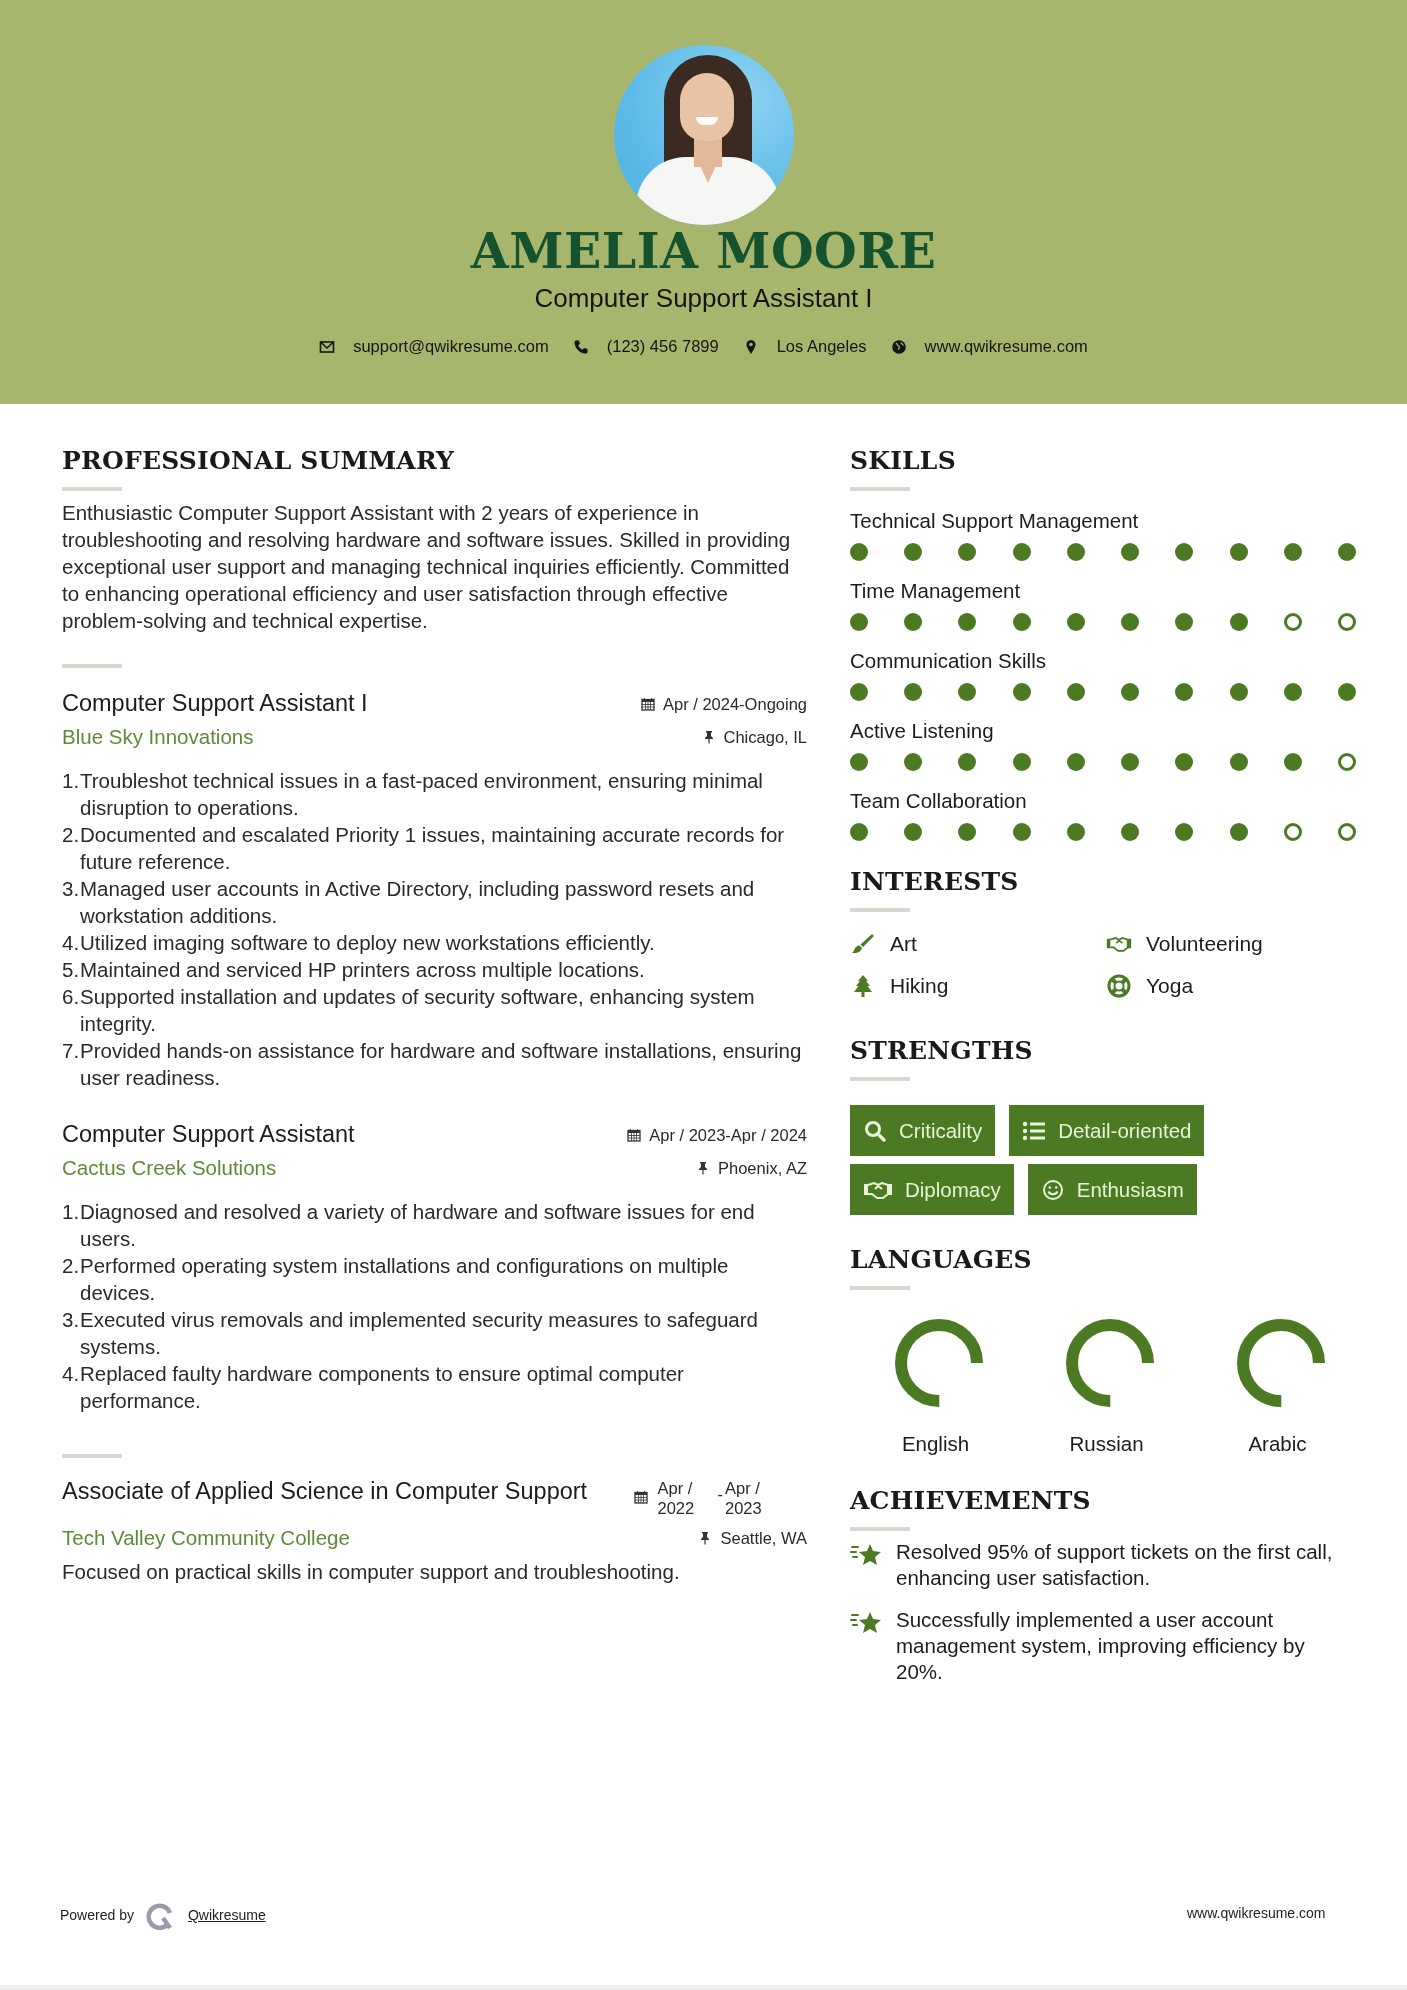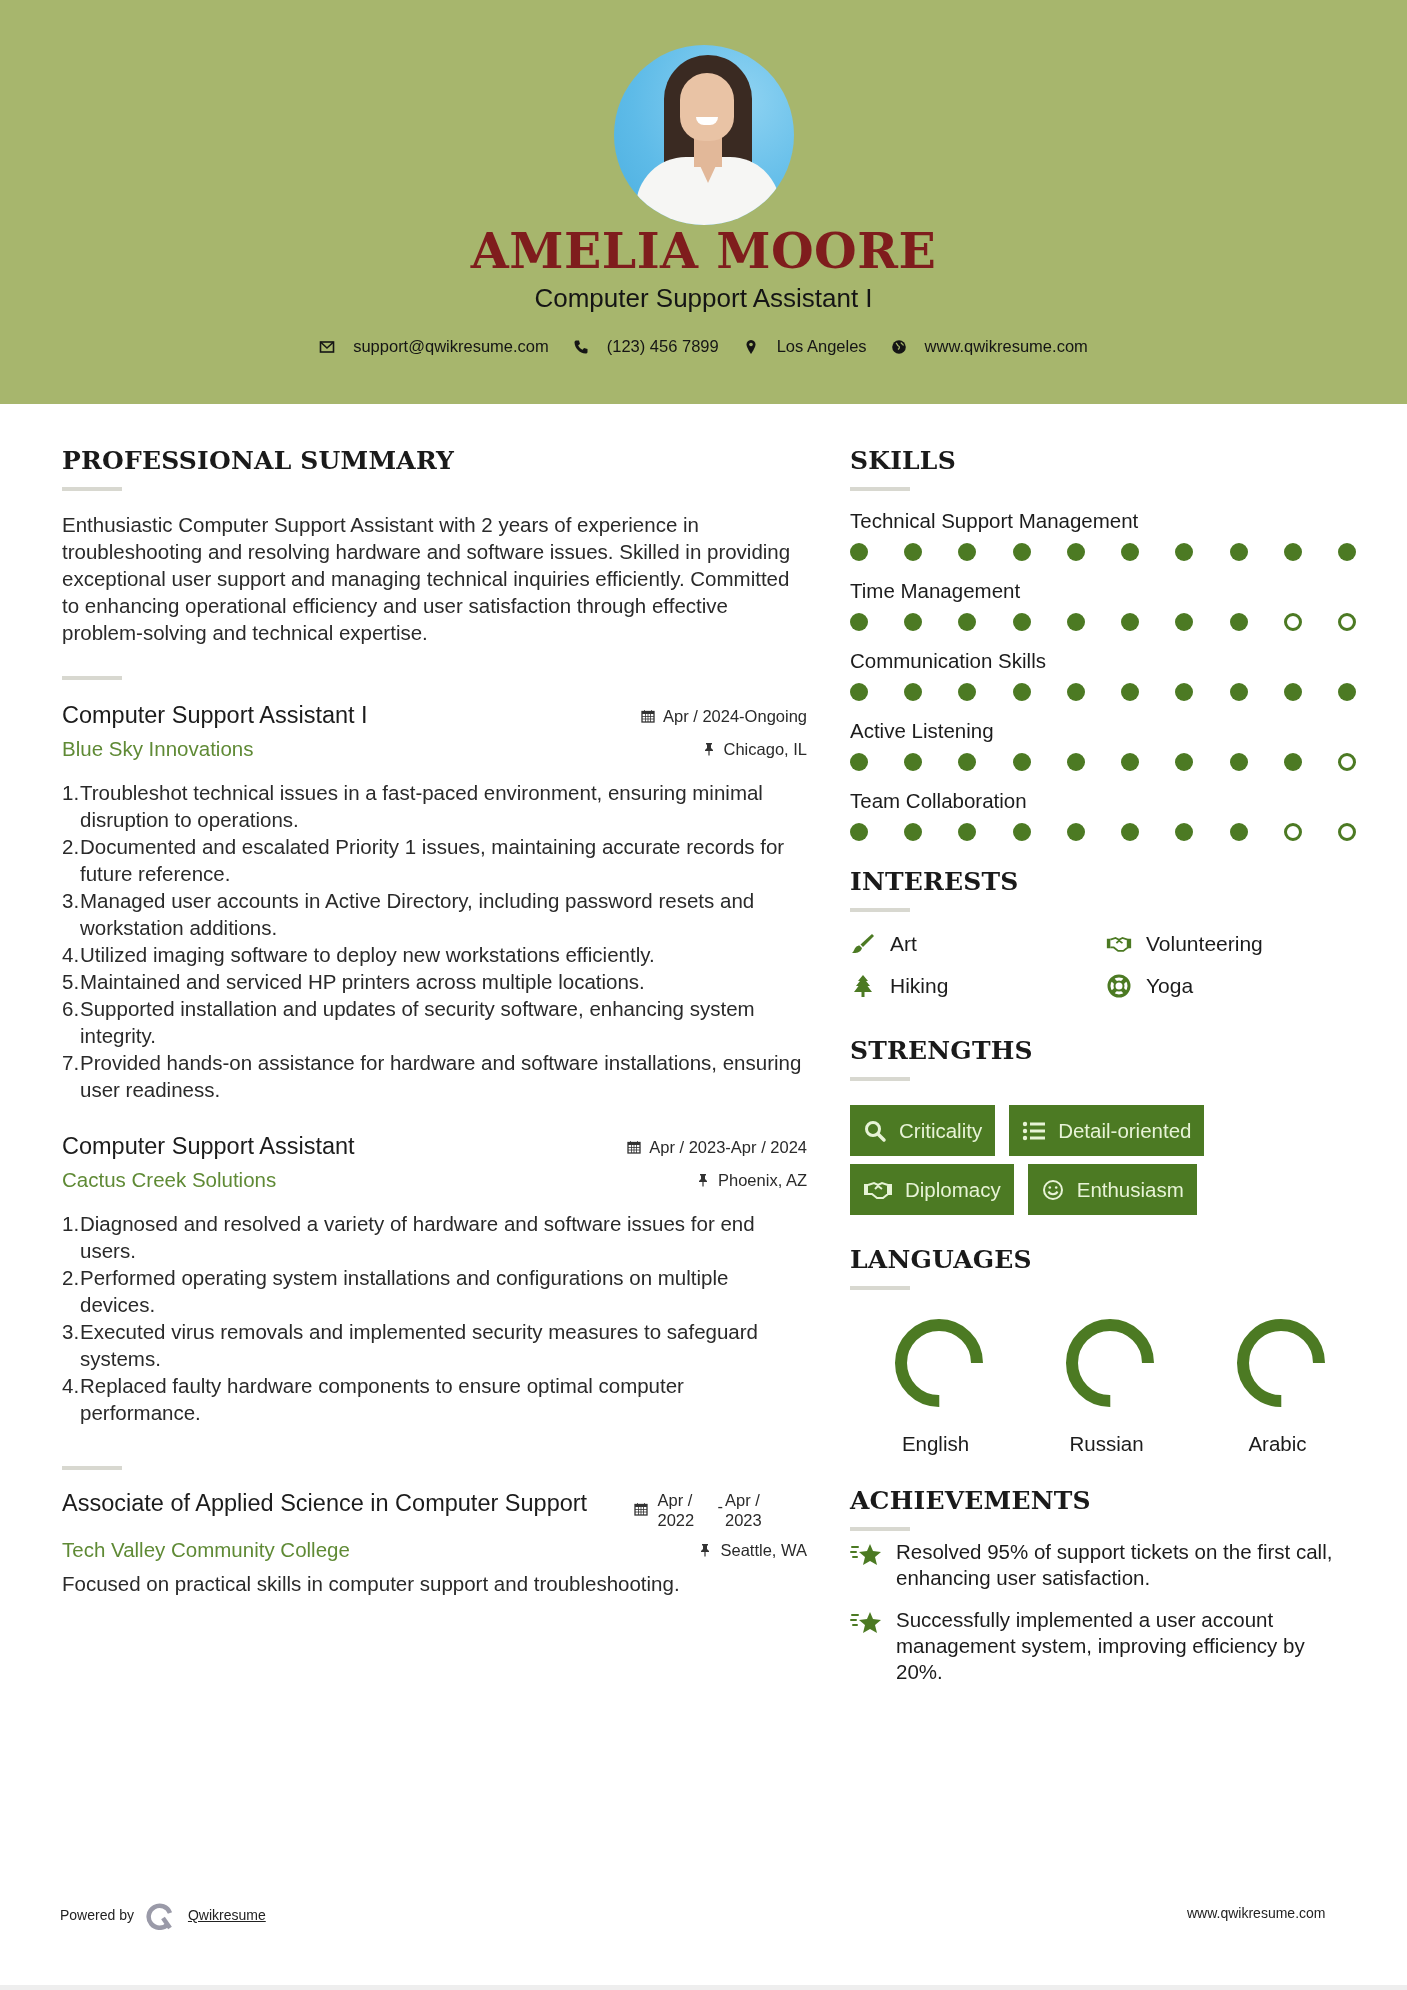--- a/index.html
+++ b/index.html
@@ -17,7 +17,7 @@
   .avatar .collar { position: absolute; left: 82px; top: 112px; width: 0; height: 0; border-left: 12px solid transparent; border-right: 12px solid transparent; border-top: 26px solid #e2b899; }
   .avatar .smile { position: absolute; left: 82px; top: 72px; width: 22px; height: 8px; border-radius: 0 0 12px 12px; background: #fff; }
 
-  .name { position: absolute; left: 0; top: 222px; width: 1407px; text-align: center; font-family: "DejaVu Serif", "Liberation Serif", serif; font-weight: bold; font-size: 49px; color: #7f1d1d; letter-spacing: 0.5px; }
+  .name { position: absolute; left: 0; top: 222px; width: 1407px; text-align: center; font-family: "DejaVu Serif", "Liberation Serif", serif; font-weight: bold; font-size: 49px; color: #14532d; letter-spacing: 0.5px; }
   .title { position: absolute; left: 0; top: 283px; width: 1407px; text-align: center; font-size: 26px; color: #151515; }
   .contacts { position: absolute; left: 0; top: 337px; width: 1407px; display: flex; justify-content: center; align-items: center; gap: 0; font-size: 16.5px; color: #151515; }
   .contact-item { display: flex; align-items: center; margin: 0 12px; }

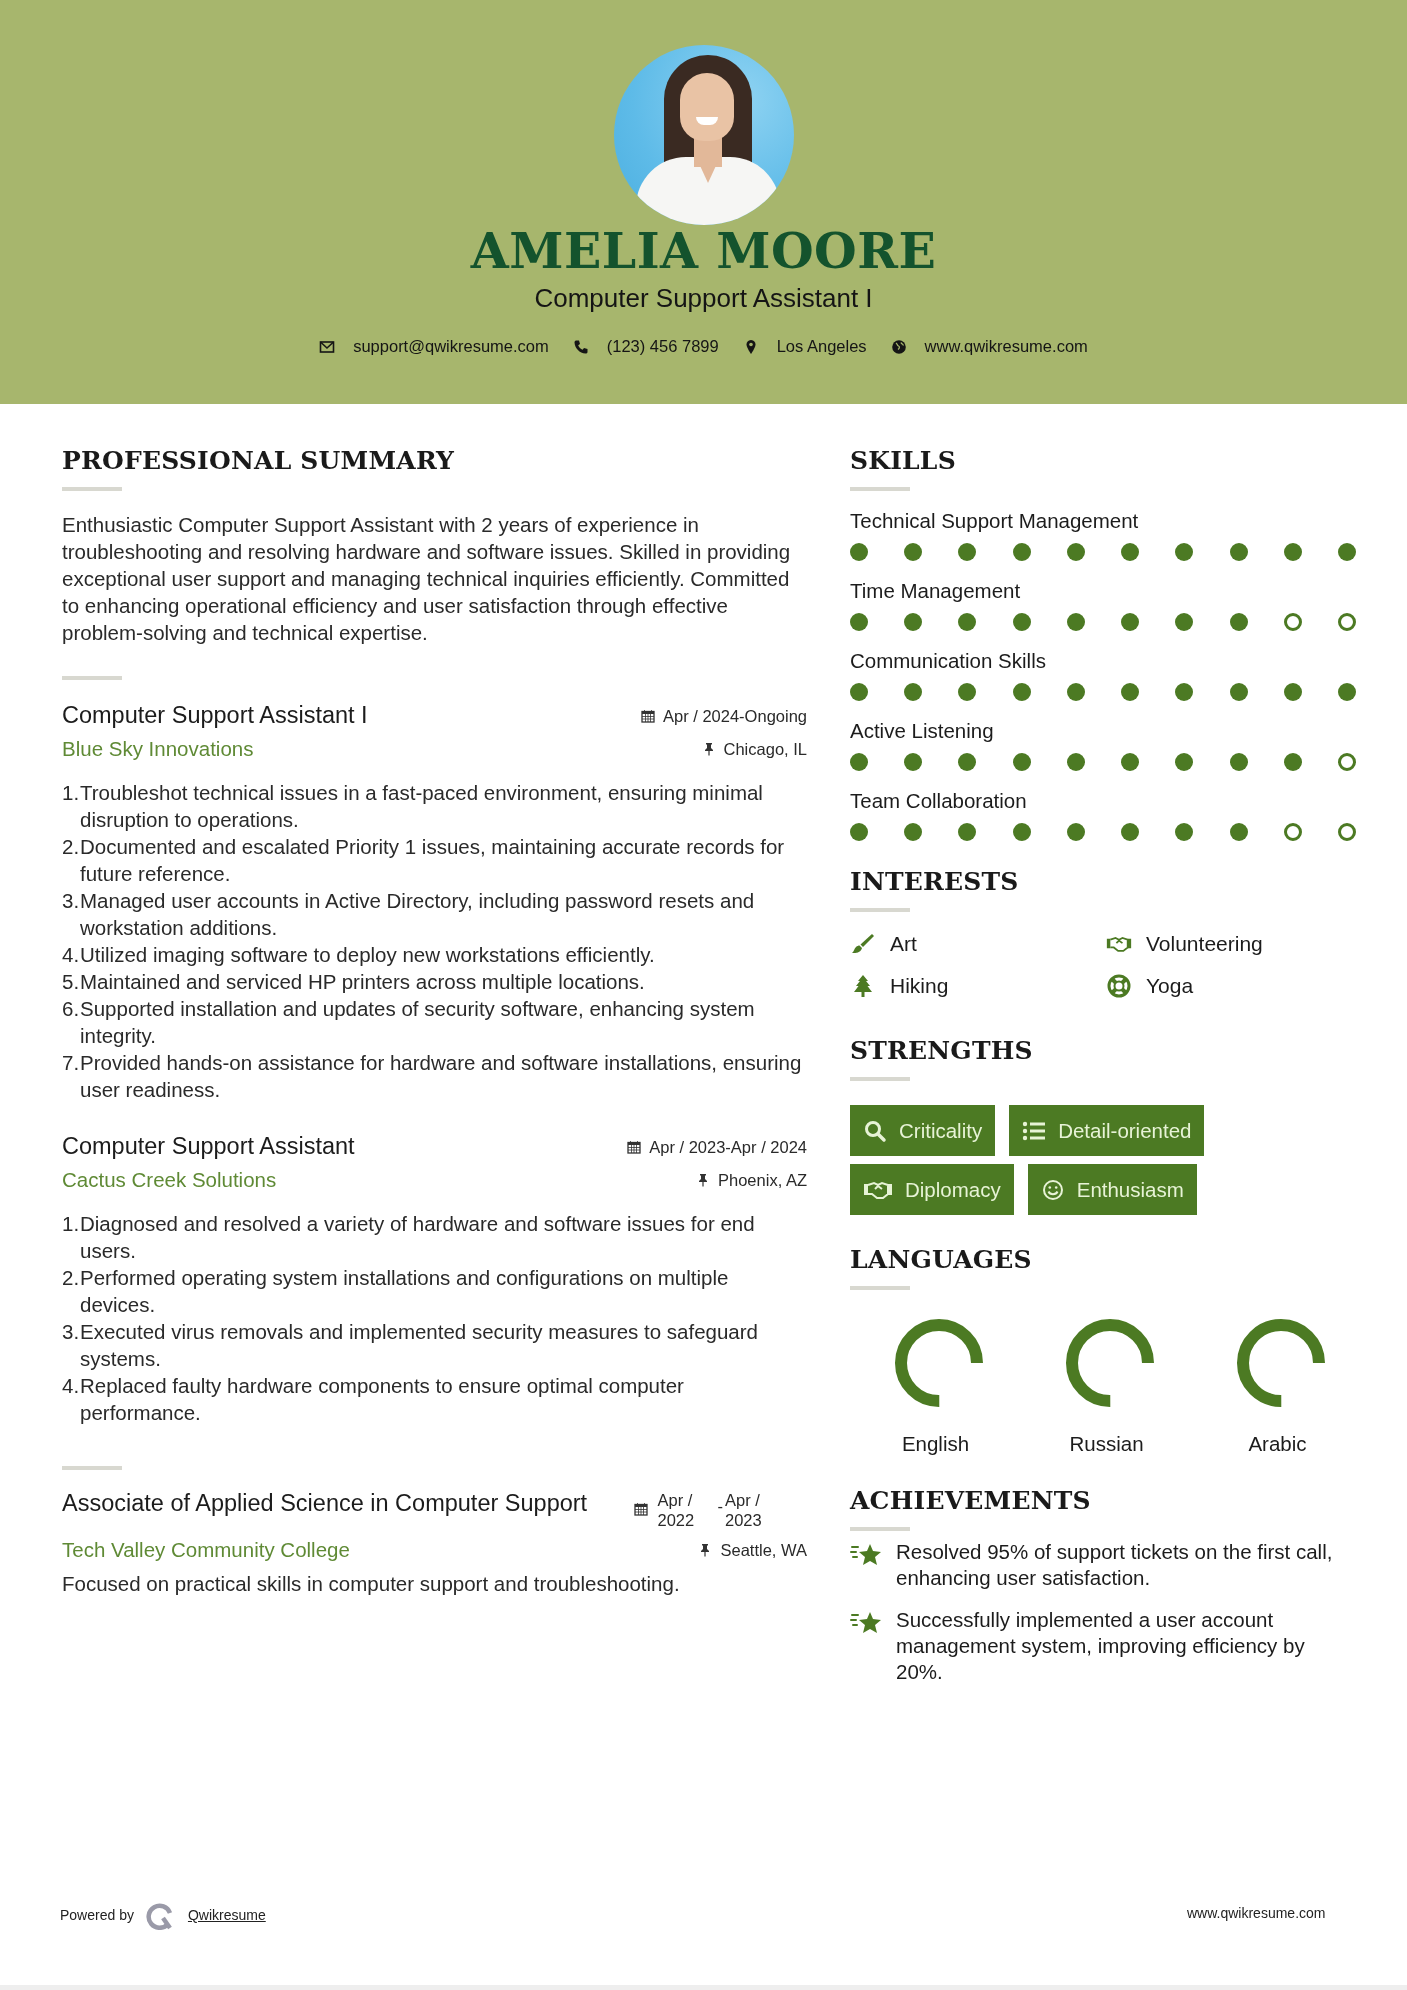--- a/index.html
+++ b/index.html
@@ -30,7 +30,7 @@
   .left { position: absolute; left: 62px; top: 446px; width: 745px; }
   .right { position: absolute; left: 850px; top: 446px; width: 520px; }
 
-  .summary-text { font-size: 20.5px; line-height: 27px; color: #2a2a2a; margin-top: 20px; }
+  .summary-text { font-size: 20.5px; line-height: 27px; color: #2a2a2a; margin-top: 8px; }
 
   .job { margin-top: 0; }
   .job-row { display: flex; justify-content: space-between; align-items: baseline; }

